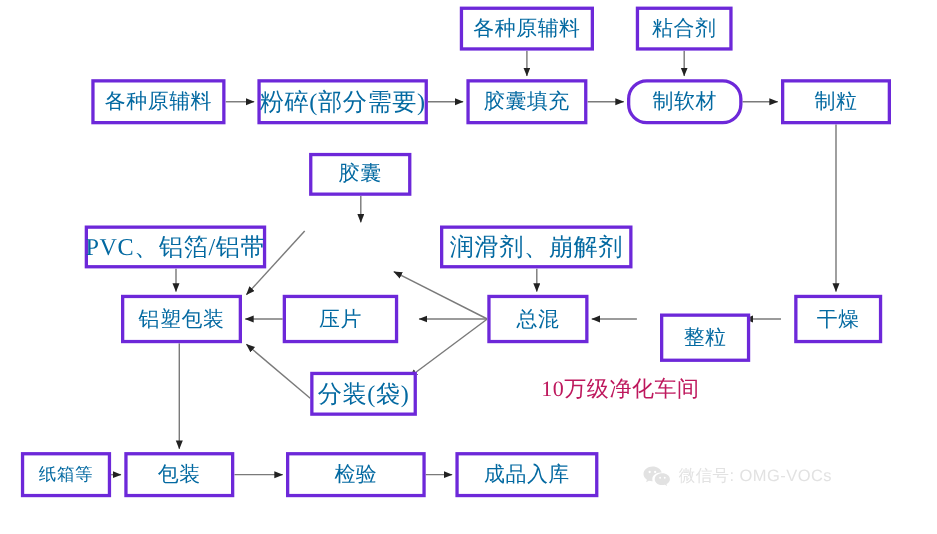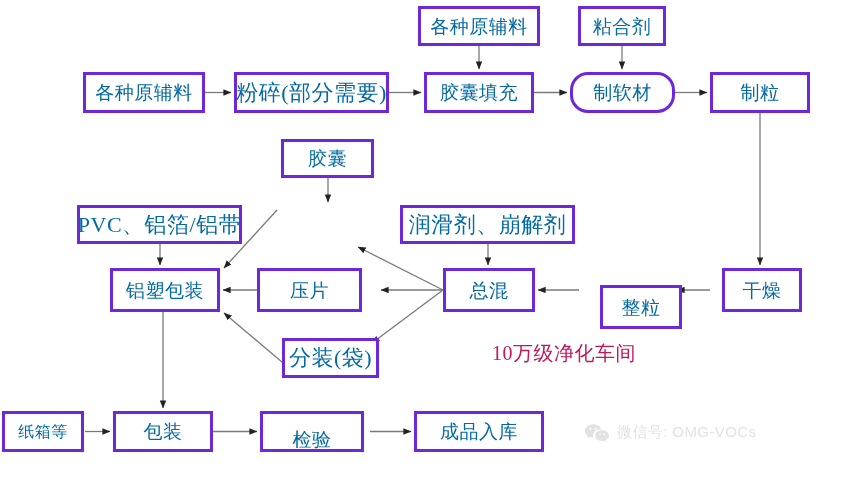--- a/index.html
+++ b/index.html
@@ -172,7 +172,7 @@
     <span>分装(袋)</span>
   </div>
 
-  <div class="node tiny" style="left:2px;top:411px;width:82px;height:41px;">
+  <div class="node tiny" style="left:19px;top:411px;width:82px;height:41px;">
     <span>纸箱等</span>
   </div>
 

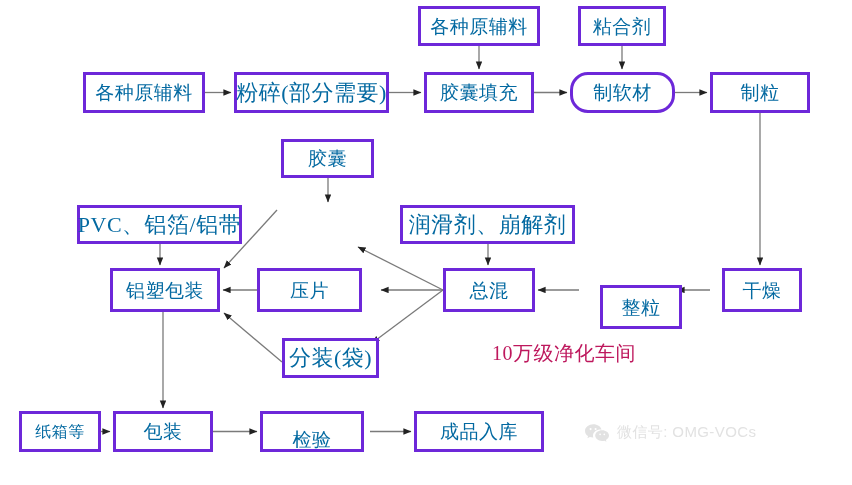--- a/index.html
+++ b/index.html
@@ -180,7 +180,7 @@
     <span>包装</span>
   </div>
 
-  <div class="node" style="left:260px;top:411px;width:104px;height:41px;align-items:flex-end;">
+  <div class="node" style="left:260px;top:411px;width:127px;height:41px;">
     <span>检验</span>
   </div>
 

